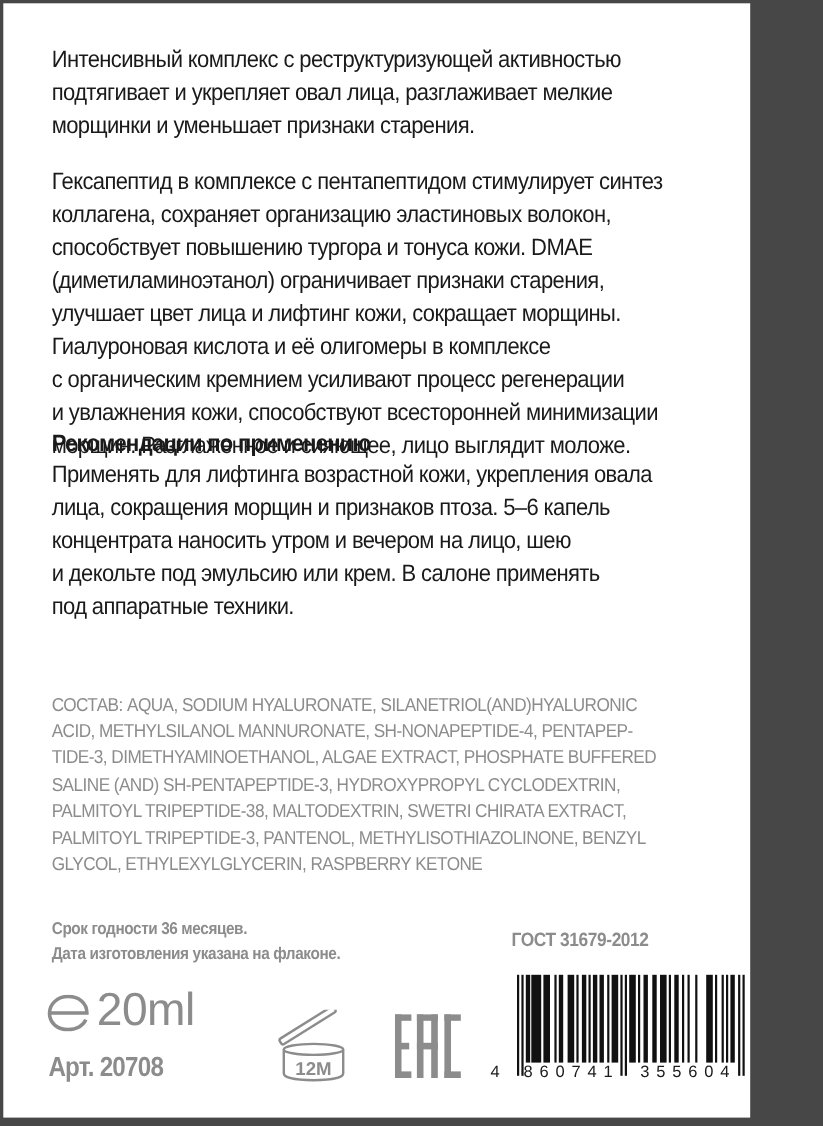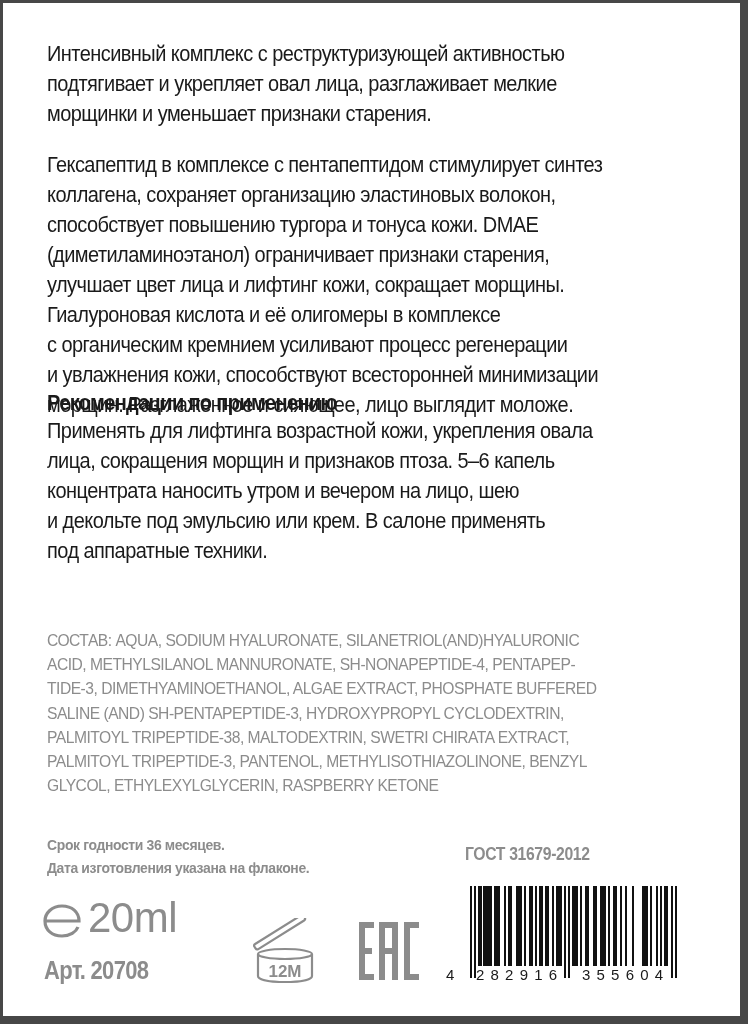--- a/index.html
+++ b/index.html
@@ -11,7 +11,7 @@
     .label {
       position: absolute;
       left: 3px; top: 3px;
-      width: 737px; height: 1013px;
+      width: 679px; height: 1013px;
       background: #ffffff;
       box-sizing: border-box;
     }

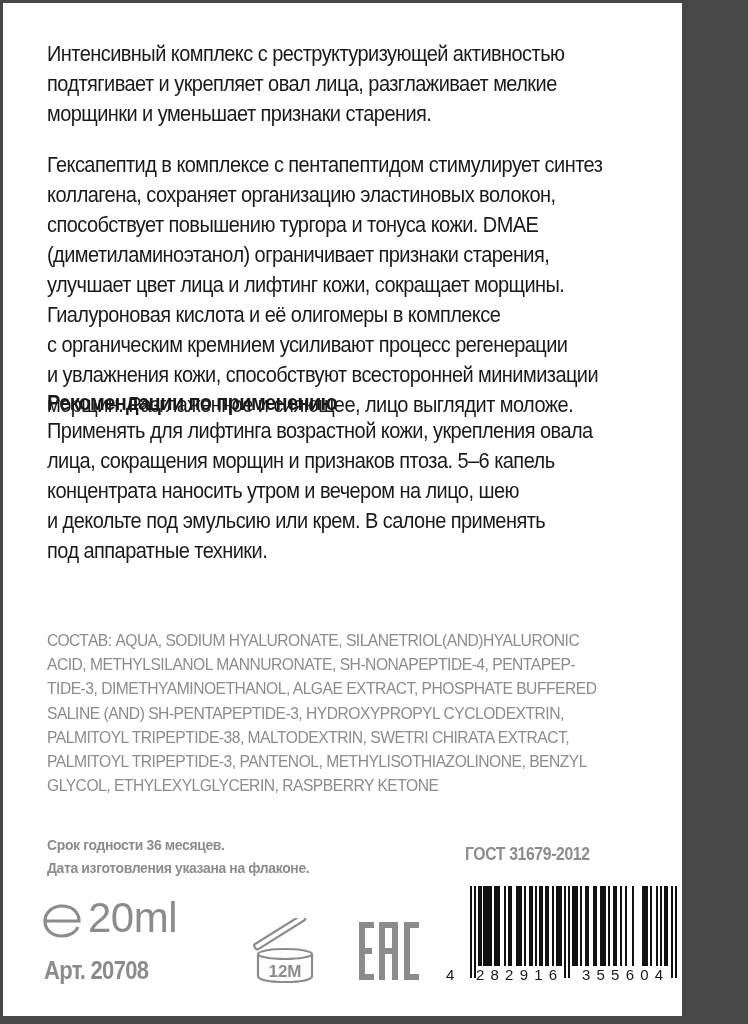--- a/index.html
+++ b/index.html
@@ -240,7 +240,7 @@
 </svg>
 
 <div class="barcode-digits" id="bc-first">4</div>
-<div class="barcode-digits" id="bc-left">282916</div>
+<div class="barcode-digits" id="bc-left">860741</div>
 <div class="barcode-digits" id="bc-right">355604</div>
 
 </body></html>

